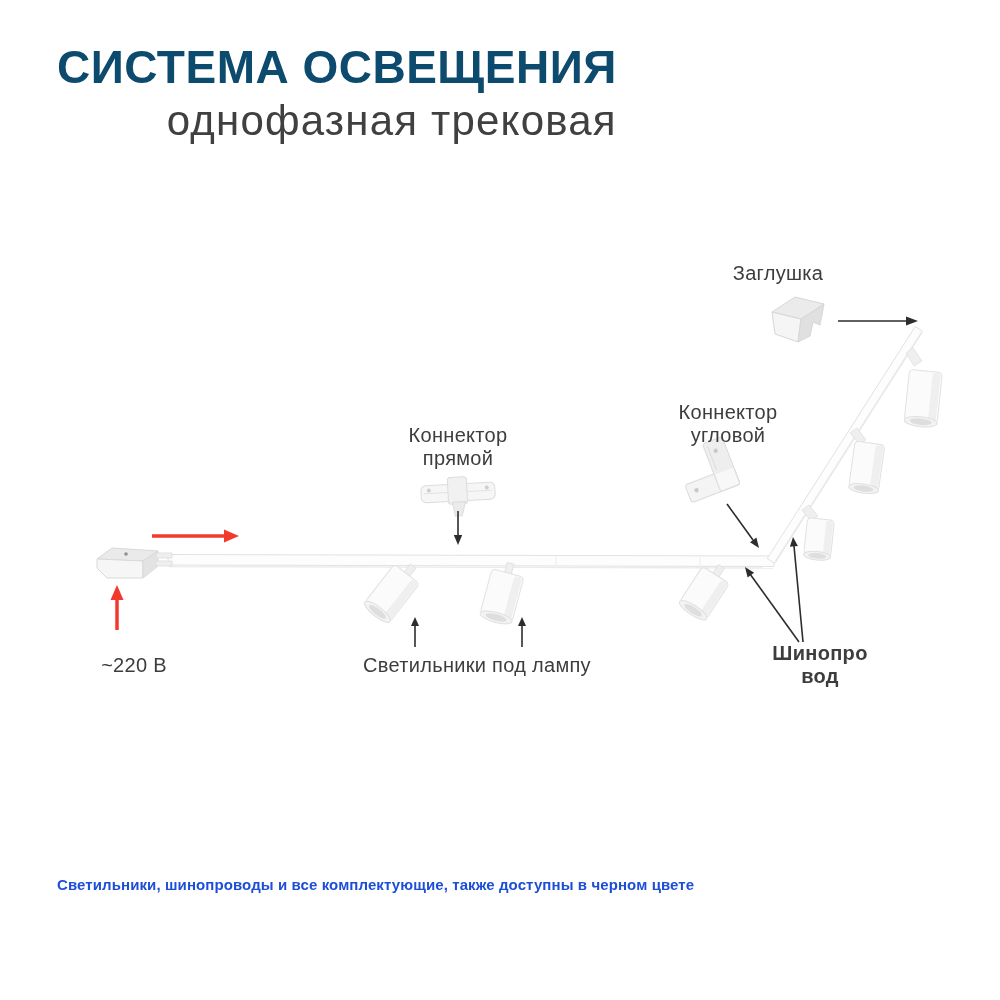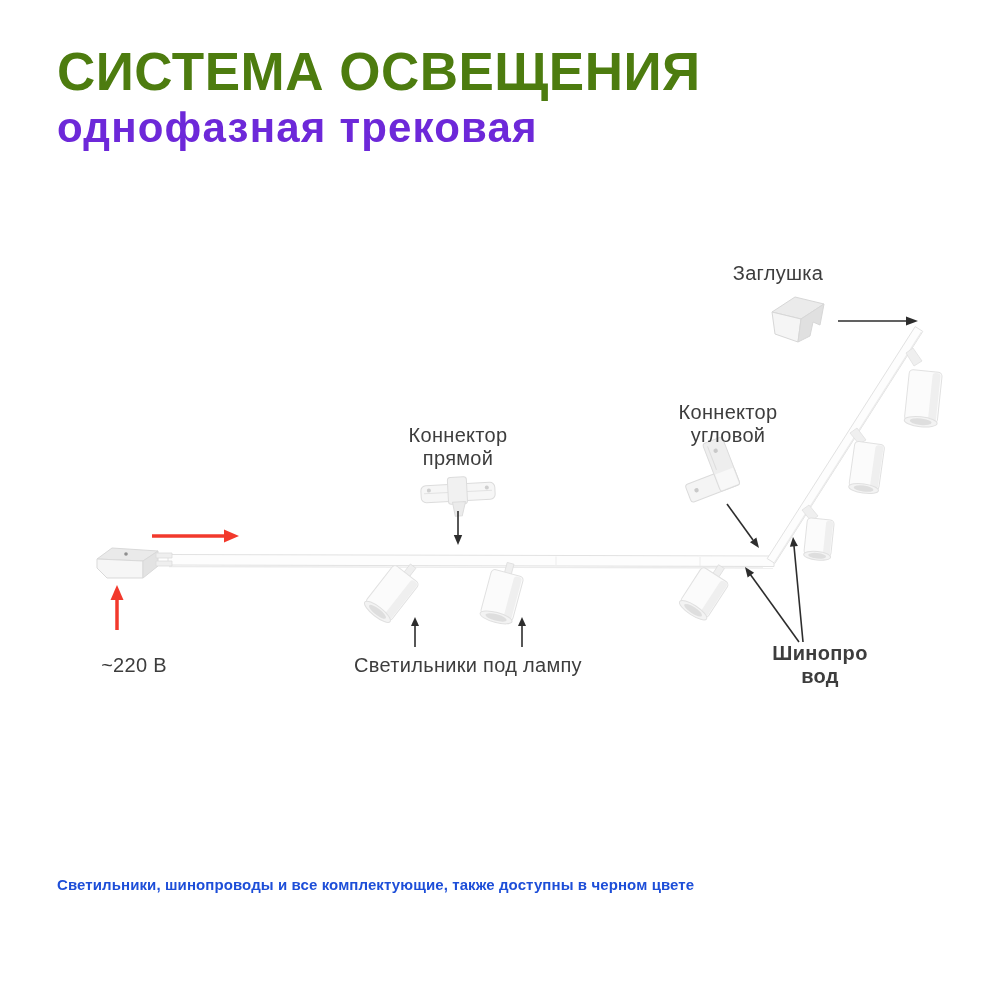--- a/index.html
+++ b/index.html
@@ -9,7 +9,7 @@
   }
   .header{position:absolute;left:57px;top:42px;}
   .title{
-    font-size:53px;font-weight:700;color:#4d7c0f;letter-spacing:.5px;line-height:1.12;text-align:center;
+    font-size:46px;font-weight:700;color:#0c4a6e;letter-spacing:.5px;line-height:1.12;text-align:center;
   }
   .subtitle{
     font-size:42px;font-weight:700;color:#6d28d9;letter-spacing:1.2px;margin-top:4px;line-height:1.1;

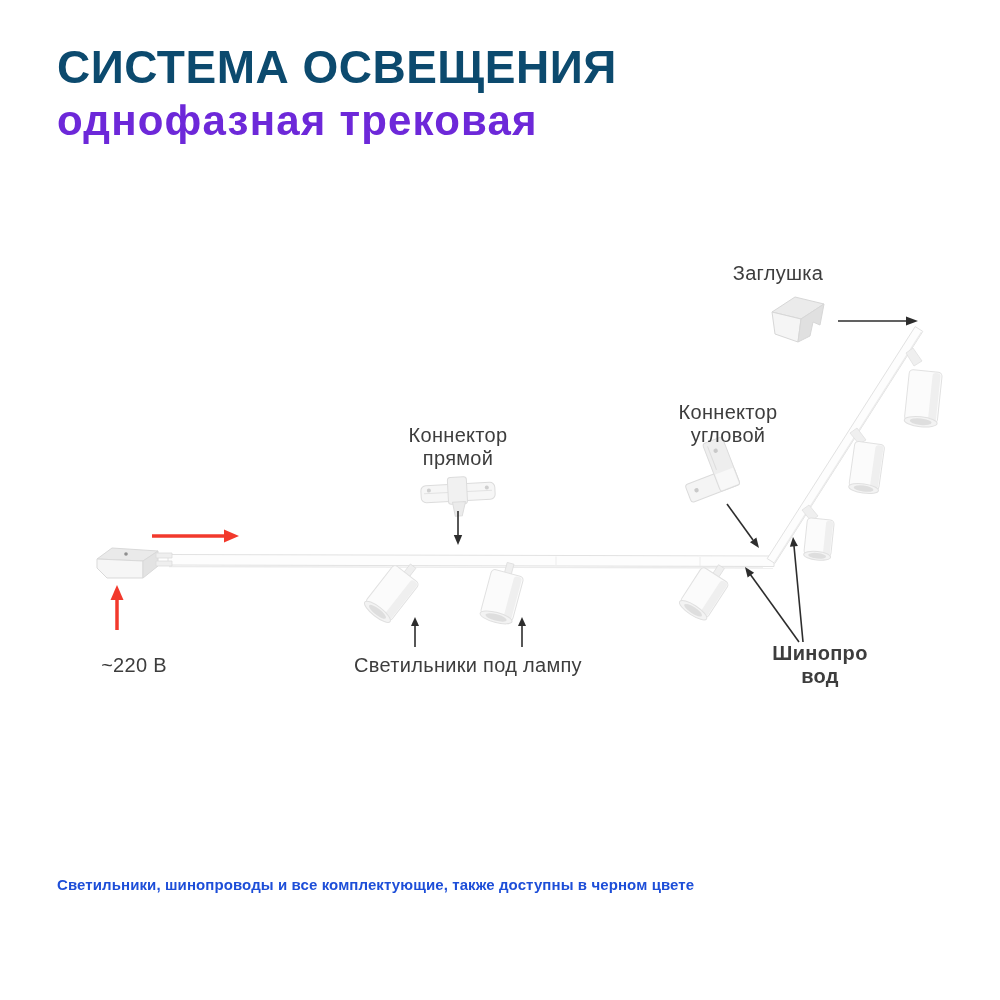--- a/index.html
+++ b/index.html
@@ -12,7 +12,7 @@
     font-size:46px;font-weight:700;color:#0c4a6e;letter-spacing:.5px;line-height:1.12;text-align:center;
   }
   .subtitle{
-    font-size:42px;font-weight:700;color:#6d28d9;letter-spacing:1.2px;margin-top:4px;line-height:1.1;
+    font-size:42px;font-weight:400;color:#404040;letter-spacing:1.2px;margin-top:4px;line-height:1.1;text-align:right;
   }
   .diagram-svg{position:absolute;left:0;top:0;width:1000px;height:1000px;}
   .lbl{

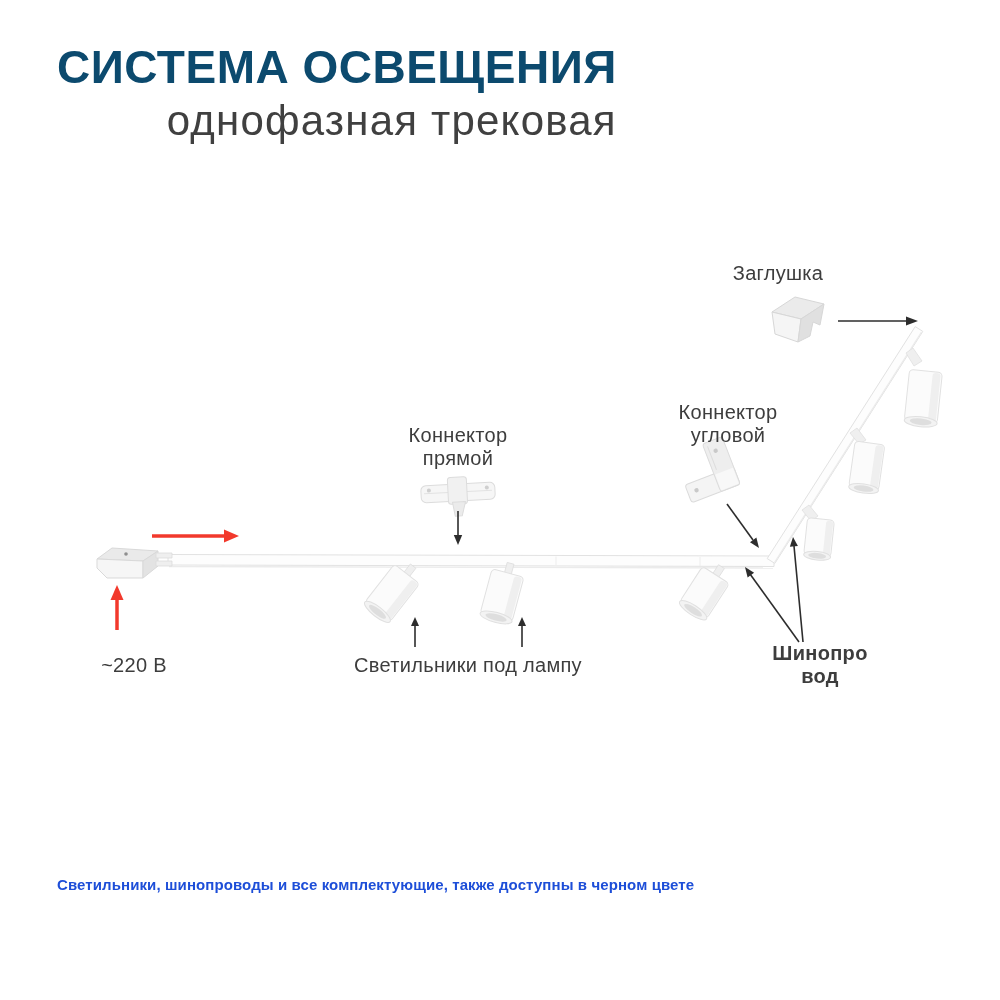--- a/index.html
+++ b/index.html
@@ -25,7 +25,7 @@
   .lbl-straight{left:358px;top:424px;width:200px;}
   .lbl-power{left:37px;top:493px;width:220px;}
   .lbl-voltage{left:54px;top:654px;width:160px;}
-  .lbl-fixtures{left:318px;top:654px;width:300px;}
+  .lbl-fixtures{left:327px;top:654px;width:300px;}
   .lbl-track{left:720px;top:642px;width:200px;font-weight:bold;}
   .footnote{
     position:absolute;left:57px;top:876px;width:900px;

